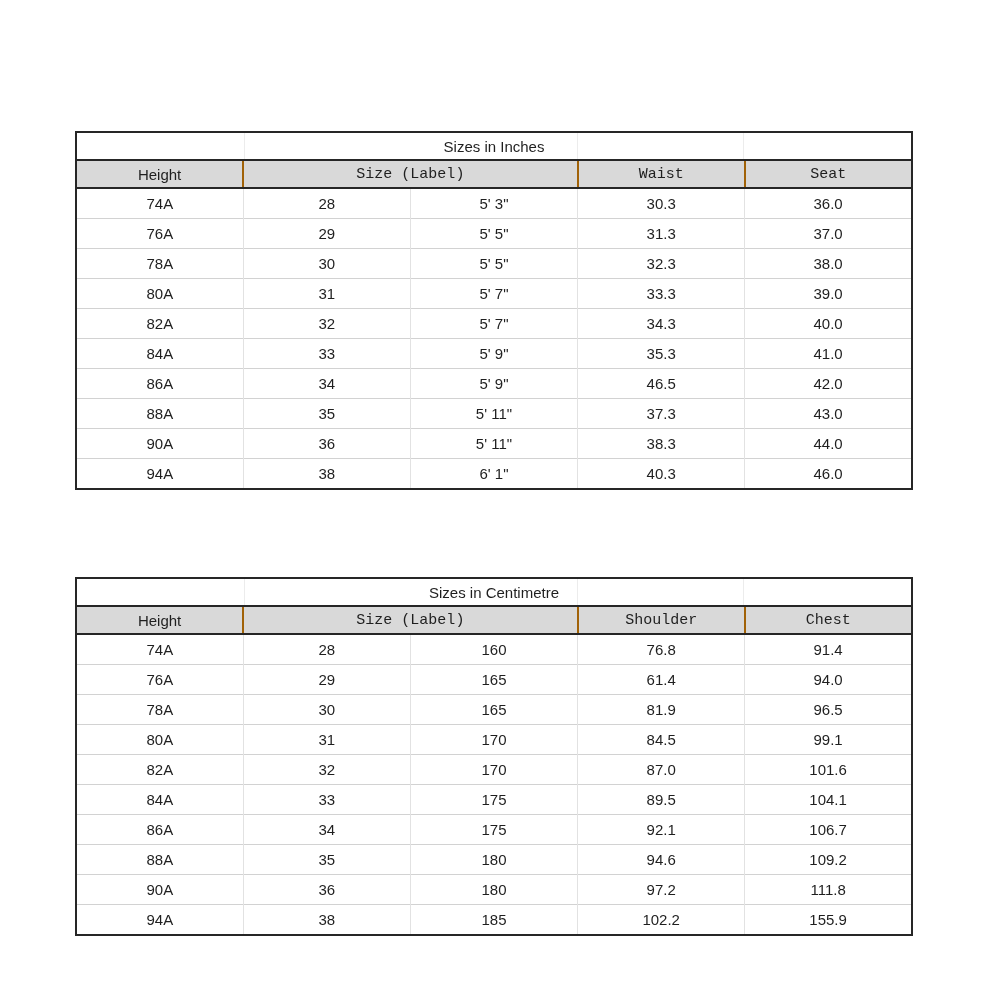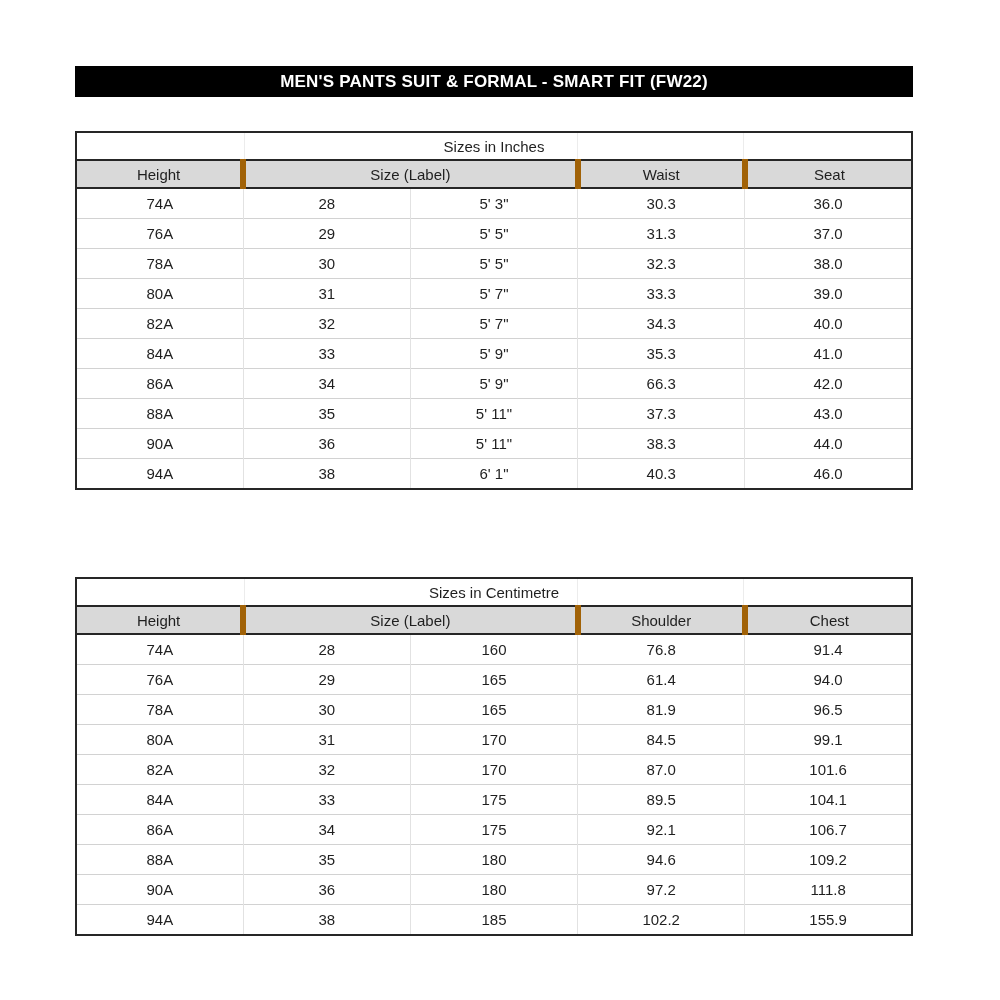--- a/index.html
+++ b/index.html
@@ -84,9 +84,6 @@
 
 <div class="canvas">
 
-  <div class="title-bar">
-    <span>MEN'S PANTS SUIT &amp; FORMAL - SMART FIT (FW22)</span>
-  </div>
 
   <div class="table-wrap inches">
     <table class="size-table">

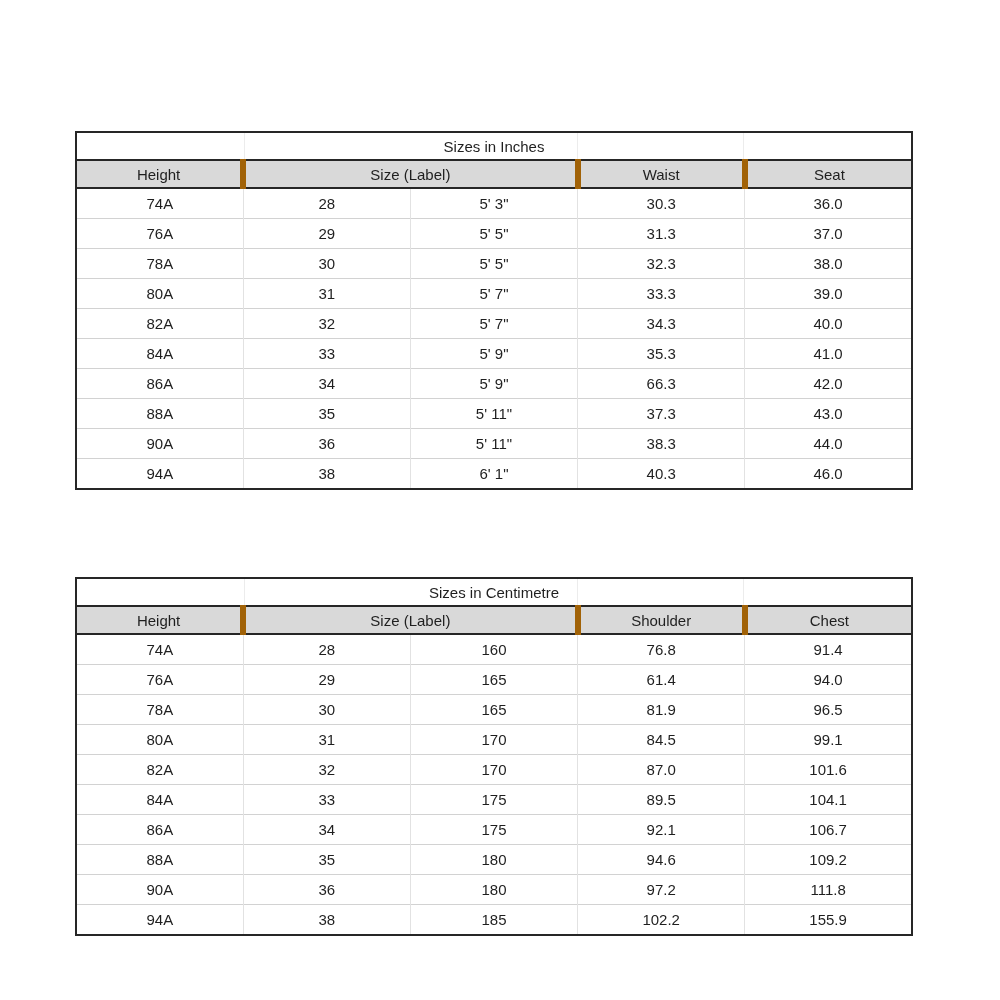--- a/index.html
+++ b/index.html
@@ -72,7 +72,7 @@
     background: #d9d9d9;
     border-bottom: 2px solid #262626;
   }
-  tr.header-row th + th { border-left: 6px solid #a16207; }
+  tr.header-row th + th { border-left: 2px solid #a16207; font-family: Liberation Mono, monospace; }
 
   
   tbody td { height: 29px; background: #ffffff; }

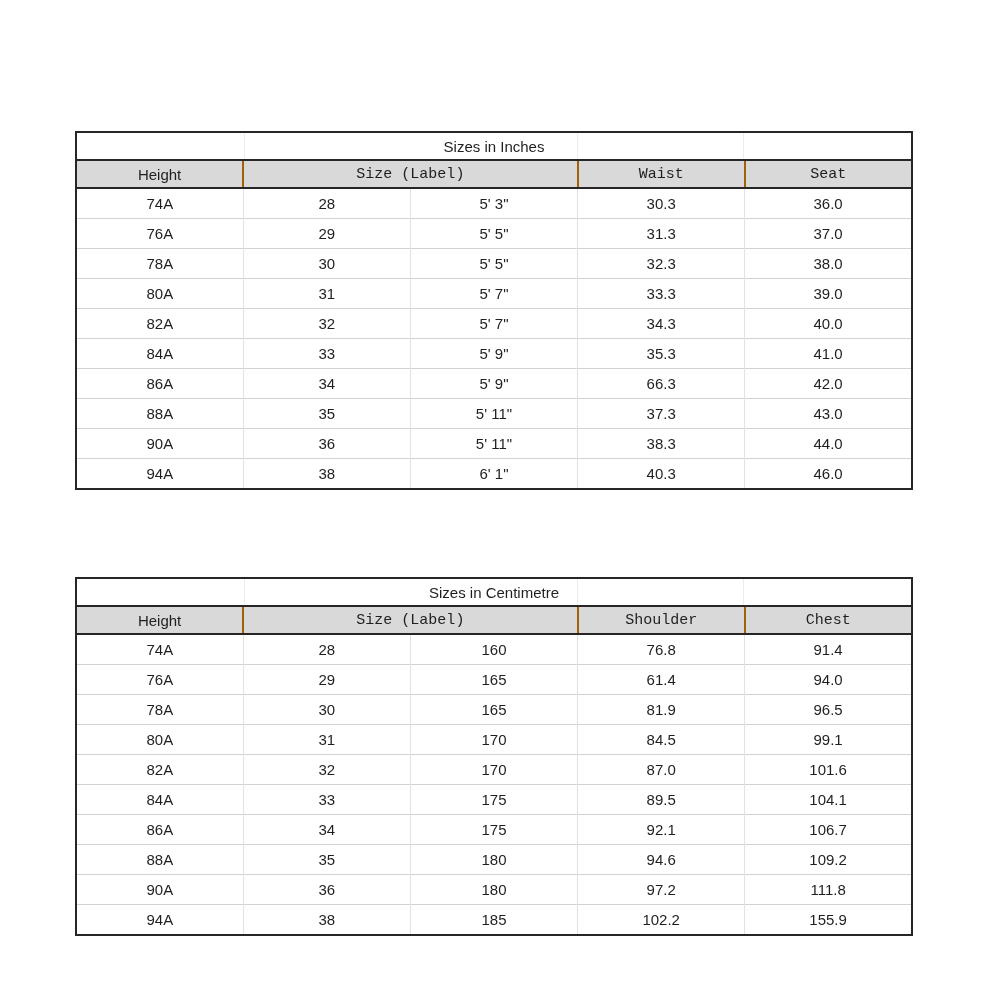--- a/index.html
+++ b/index.html
@@ -152,7 +152,7 @@
             <td>86A</td>
             <td>34</td>
             <td>5' 9"</td>
-            <td>66.3</td>
+            <td>46.5</td>
             <td>42.0</td>
           </tr>
           <tr>

